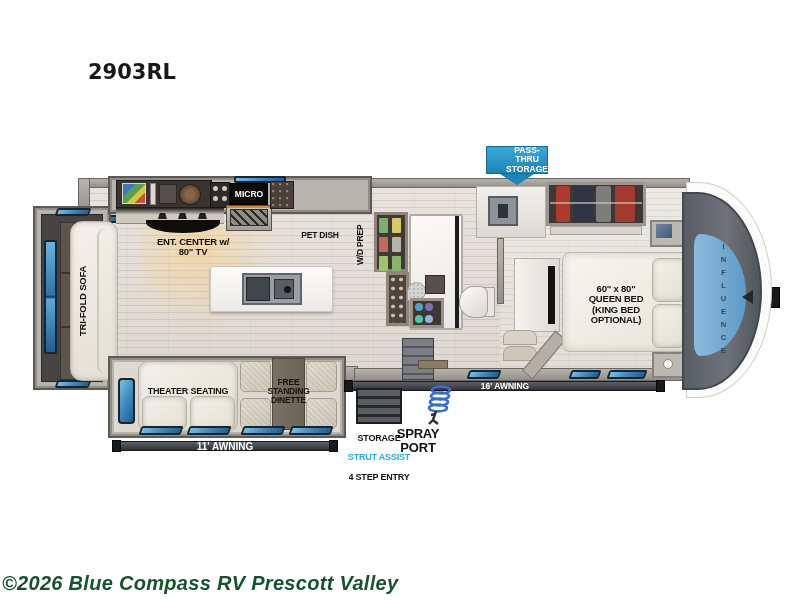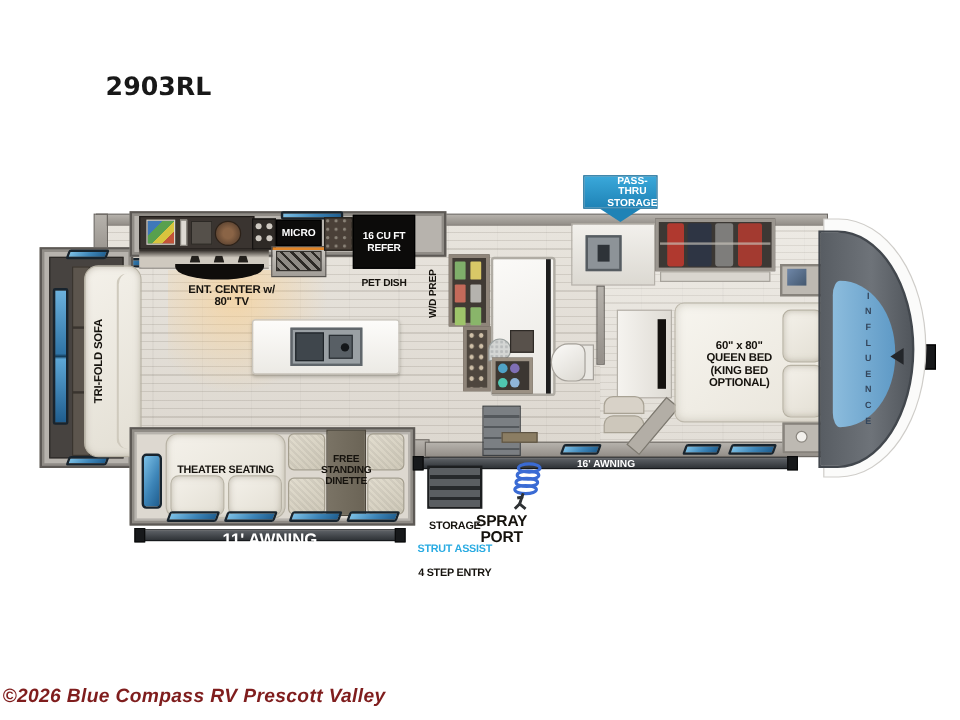--- a/index.html
+++ b/index.html
@@ -99,8 +99,6 @@
 
   <div class="abs darkcab" style="left:270px;top:181px;width:24px;height:28px;background:radial-gradient(circle at 30% 30%, #8a8378 1px, transparent 1.6px) 0 0/7px 7px,#4a4038;"></div>
 
-  <div class="abs blackbox lbl" style="left:294px;top:179px;width:52px;height:45px;font-size:8.5px;color:#fff;">16 CU FT
-REFER</div>
 
   <div class="abs" style="left:116px;top:208px;width:108px;height:16px;background:linear-gradient(180deg,#26211d,#cfc9bf 45%);border-bottom:1px solid #8f8b84;"></div>
   <div class="abs pendant" style="left:158px;top:213px;width:9px;height:6px;"></div>

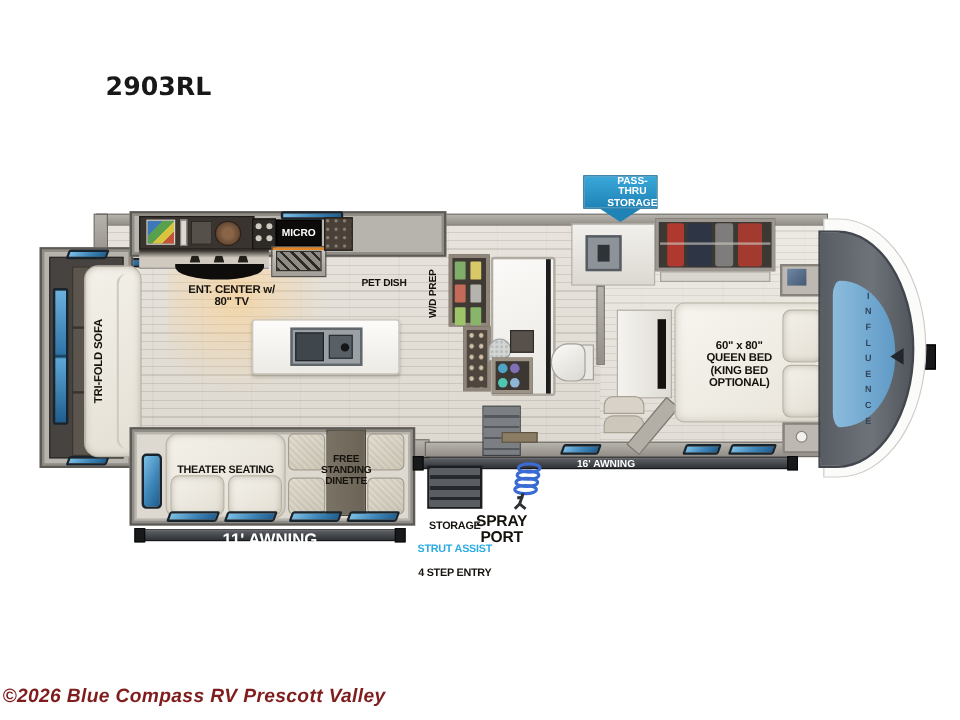--- a/index.html
+++ b/index.html
@@ -208,7 +208,7 @@
   <div class="abs win skew" style="left:290px;top:426px;width:42px;height:9px;"></div>
 
   <div class="abs darkbar" style="left:114px;top:441px;width:222px;height:10px;">
-    <span class="lbl" style="color:#fff;font-size:14px;letter-spacing:0;">11' AWNING</span>
+    <span class="lbl" style="color:#fff;font-size:10px;letter-spacing:0;">11' AWNING</span>
   </div>
   <div class="abs barcap" style="left:112px;top:440px;width:9px;height:12px;"></div>
   <div class="abs barcap" style="left:329px;top:440px;width:9px;height:12px;"></div>

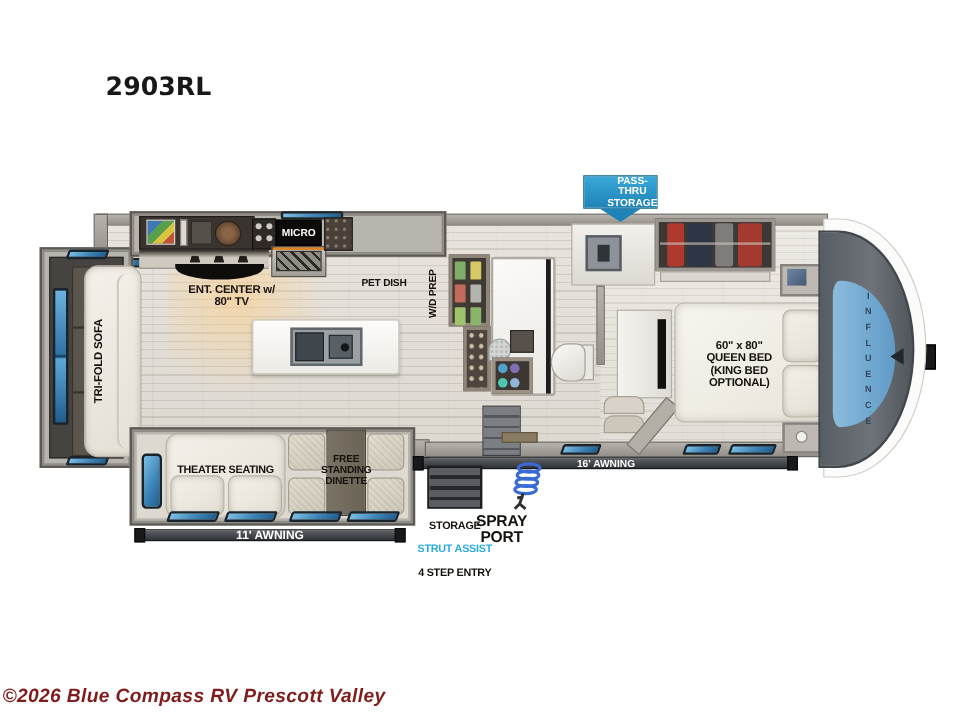--- a/index.html
+++ b/index.html
@@ -248,7 +248,7 @@
   </div>
   <div class="abs" style="left:500px;top:174px;width:0;height:0;border-left:17px solid transparent;border-right:17px solid transparent;border-top:11px solid #1f83b6;"></div>
 
-  <div class="abs" style="left:2px;top:572px;font-size:16px;font-weight:bold;font-style:italic;color:#7f1d1d;letter-spacing:0.3px;">©2026 Blue Compass RV Prescott Valley</div>
+  <div class="abs" style="left:2px;top:572px;font-size:20px;font-weight:bold;font-style:italic;color:#14532d;letter-spacing:0.3px;">©2026 Blue Compass RV Prescott Valley</div>
 </div>
 
 </body></html>

